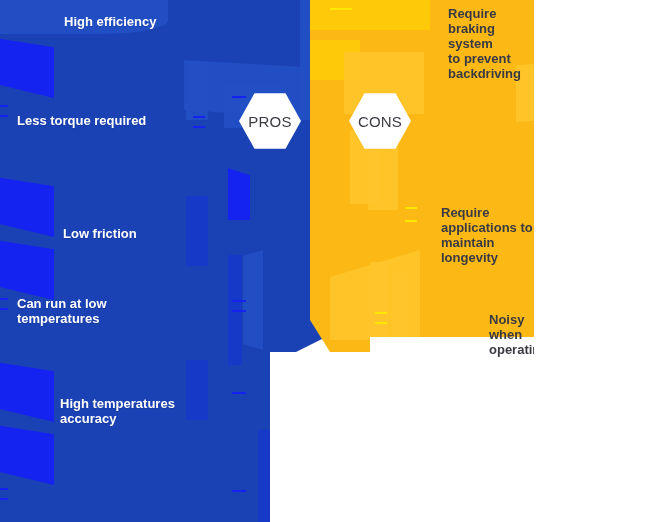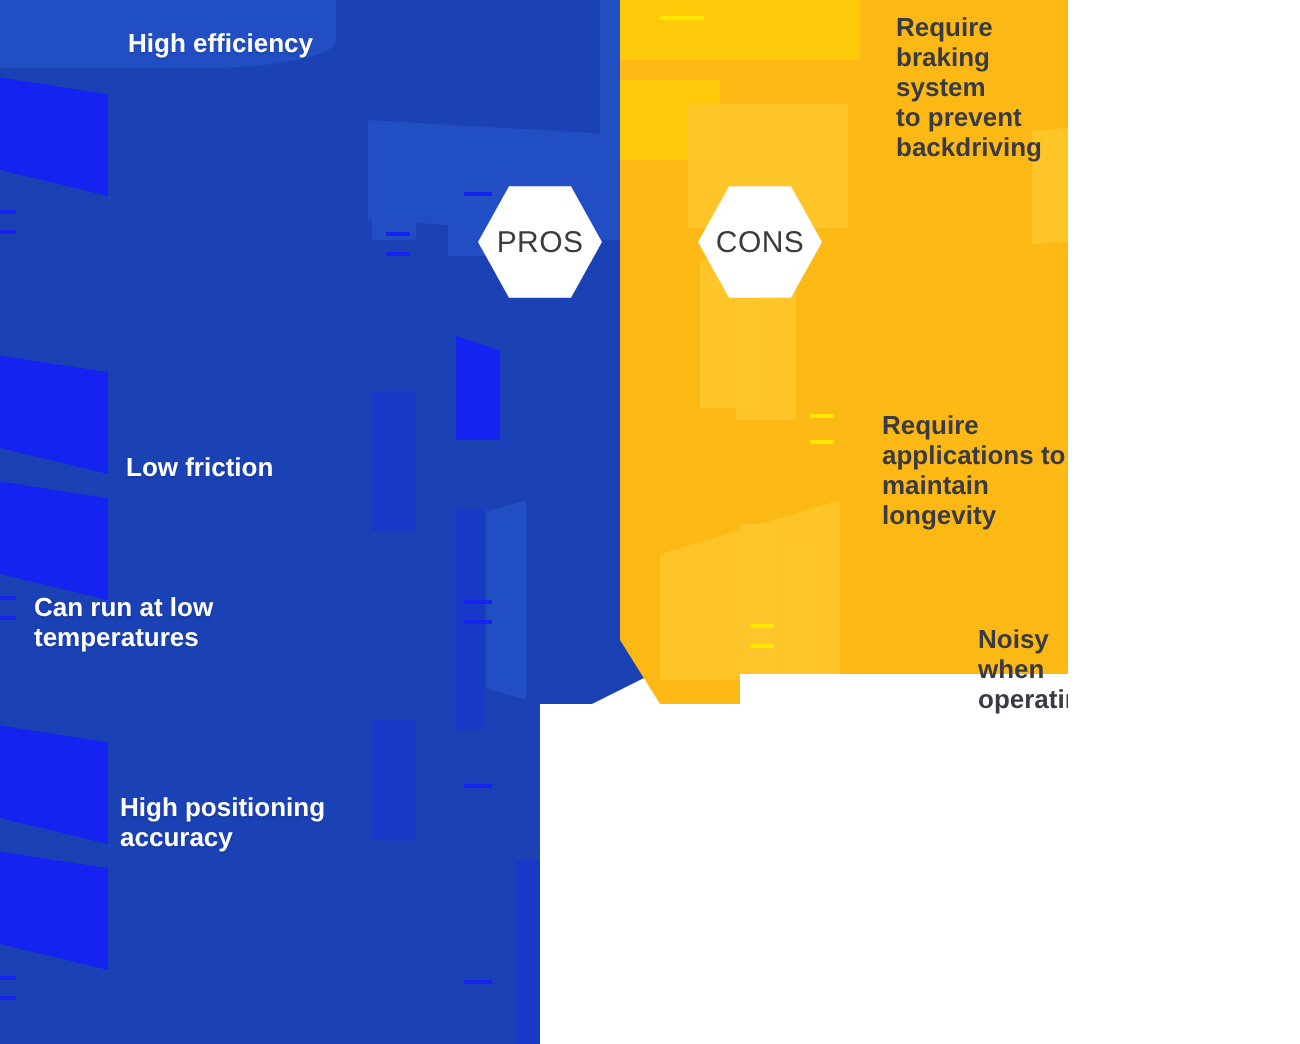--- a/index.html
+++ b/index.html
@@ -197,6 +197,7 @@
   </div>
 
   <div class="item pros" style="left:64px; top:14px;">High efficiency</div>
+  <div class="item pros" style="left:17px; top:113px;">Less torque required</div>
   <div class="item pros" style="left:63px; top:226px;">Low friction</div>
   <div class="item pros" style="left:17px; top:296px;">Can run at low
 temperatures</div>

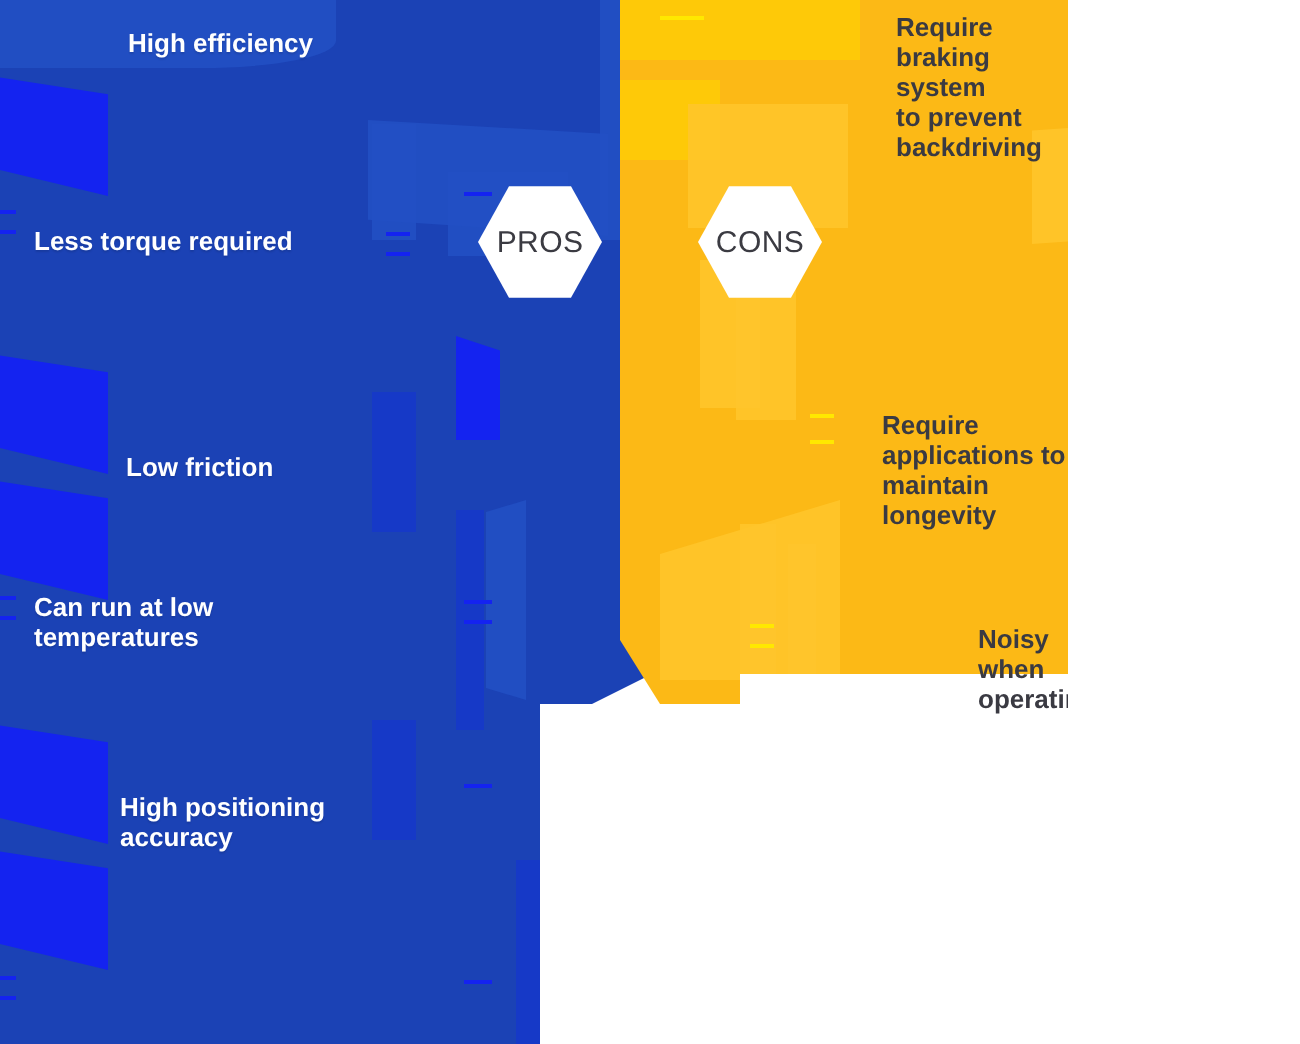--- a/index.html
+++ b/index.html
@@ -201,7 +201,7 @@
   <div class="item pros" style="left:63px; top:226px;">Low friction</div>
   <div class="item pros" style="left:17px; top:296px;">Can run at low
 temperatures</div>
-  <div class="item pros" style="left:60px; top:396px;">High positioning
+  <div class="item pros" style="left:60px; top:396px;">High temperatures
 accuracy</div>
 
   <div class="item cons" style="left:432px; top:6px;">Require braking system

